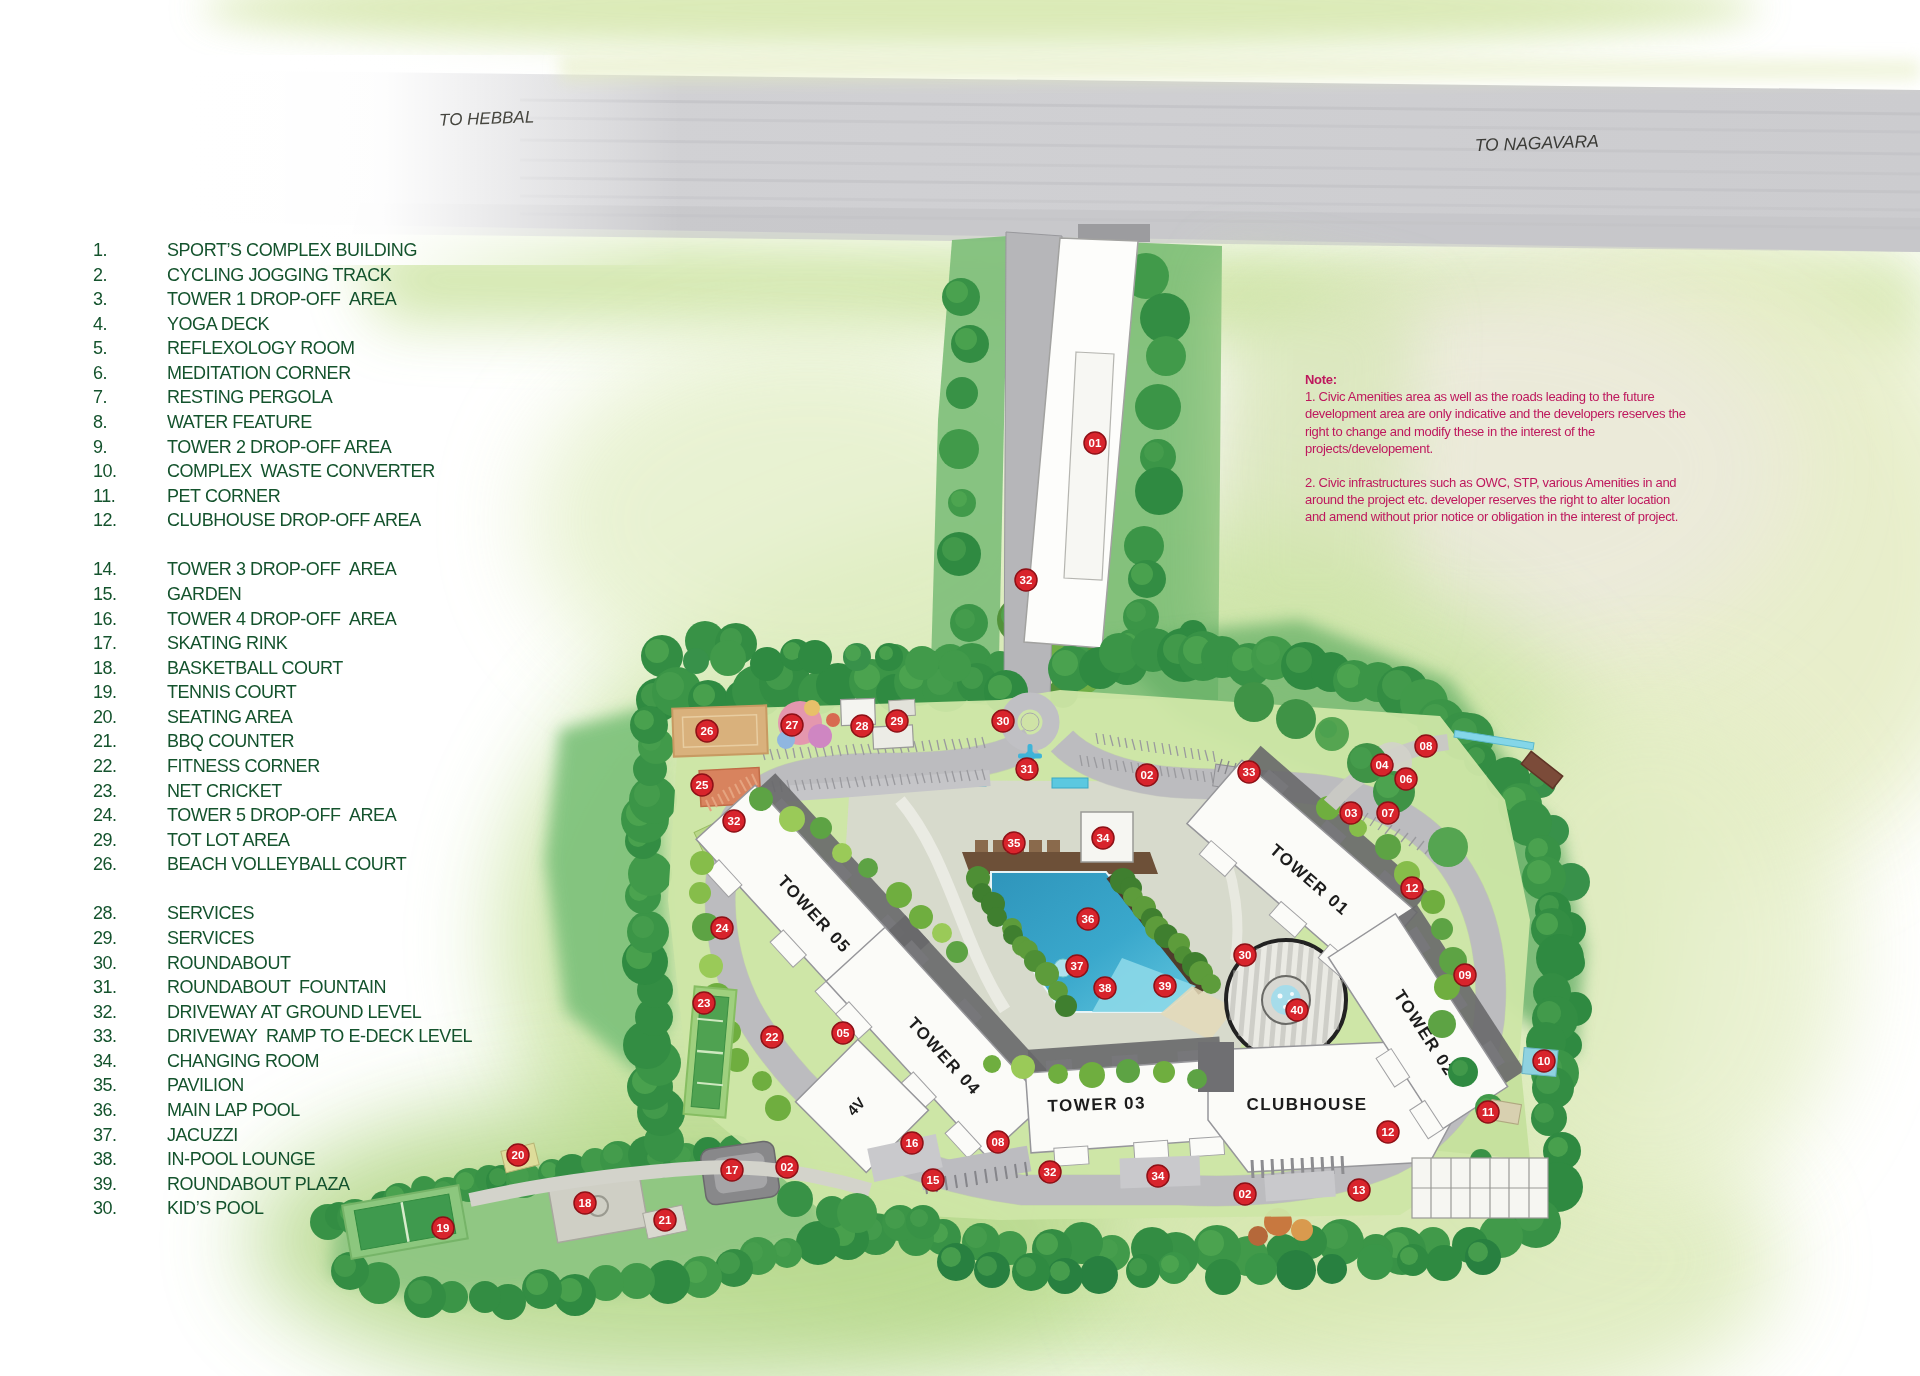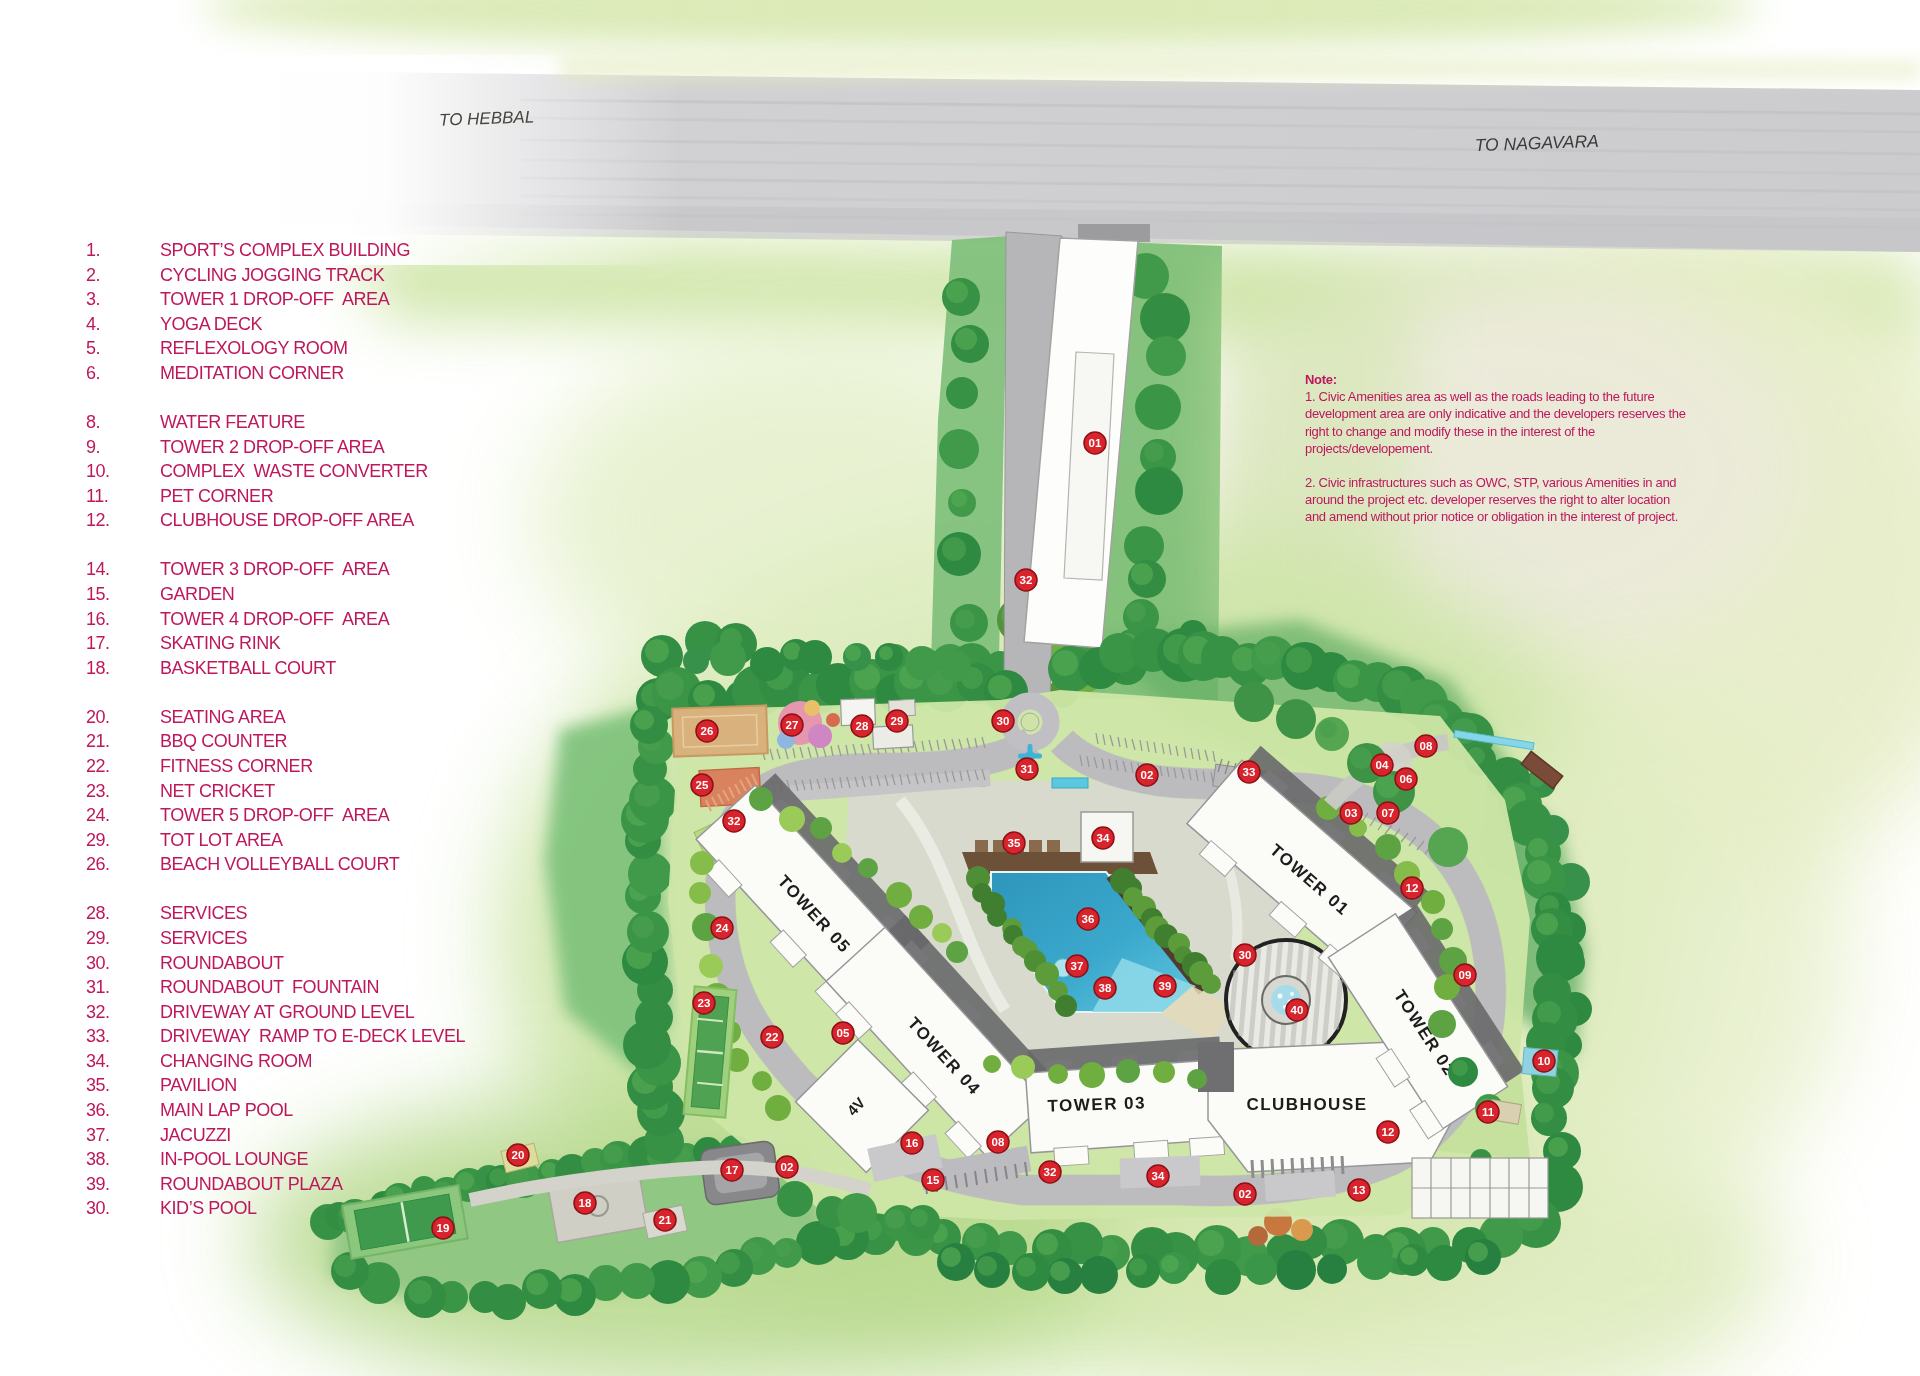--- a/index.html
+++ b/index.html
@@ -4,7 +4,7 @@
 html,body{margin:0;padding:0;background:#ffffff;width:1920px;height:1376px;overflow:hidden;}
 #page{position:relative;width:1920px;height:1376px;font-family:"Liberation Sans",sans-serif;}
 #art{position:absolute;left:0;top:0;}
-.lrow{position:absolute;left:86px;width:560px;height:25px;color:#be185d;font-size:18px;letter-spacing:-0.45px;white-space:nowrap;}
+.lrow{position:absolute;left:93px;width:560px;height:25px;color:#14532d;font-size:18px;letter-spacing:-0.45px;white-space:nowrap;}
 .lnum{display:inline-block;width:74px;}
 .ltxt{display:inline-block;}
 #note{position:absolute;left:1305px;top:371px;width:520px;font-size:13px;letter-spacing:-0.3px;line-height:17.2px;color:#be185d;white-space:nowrap;}

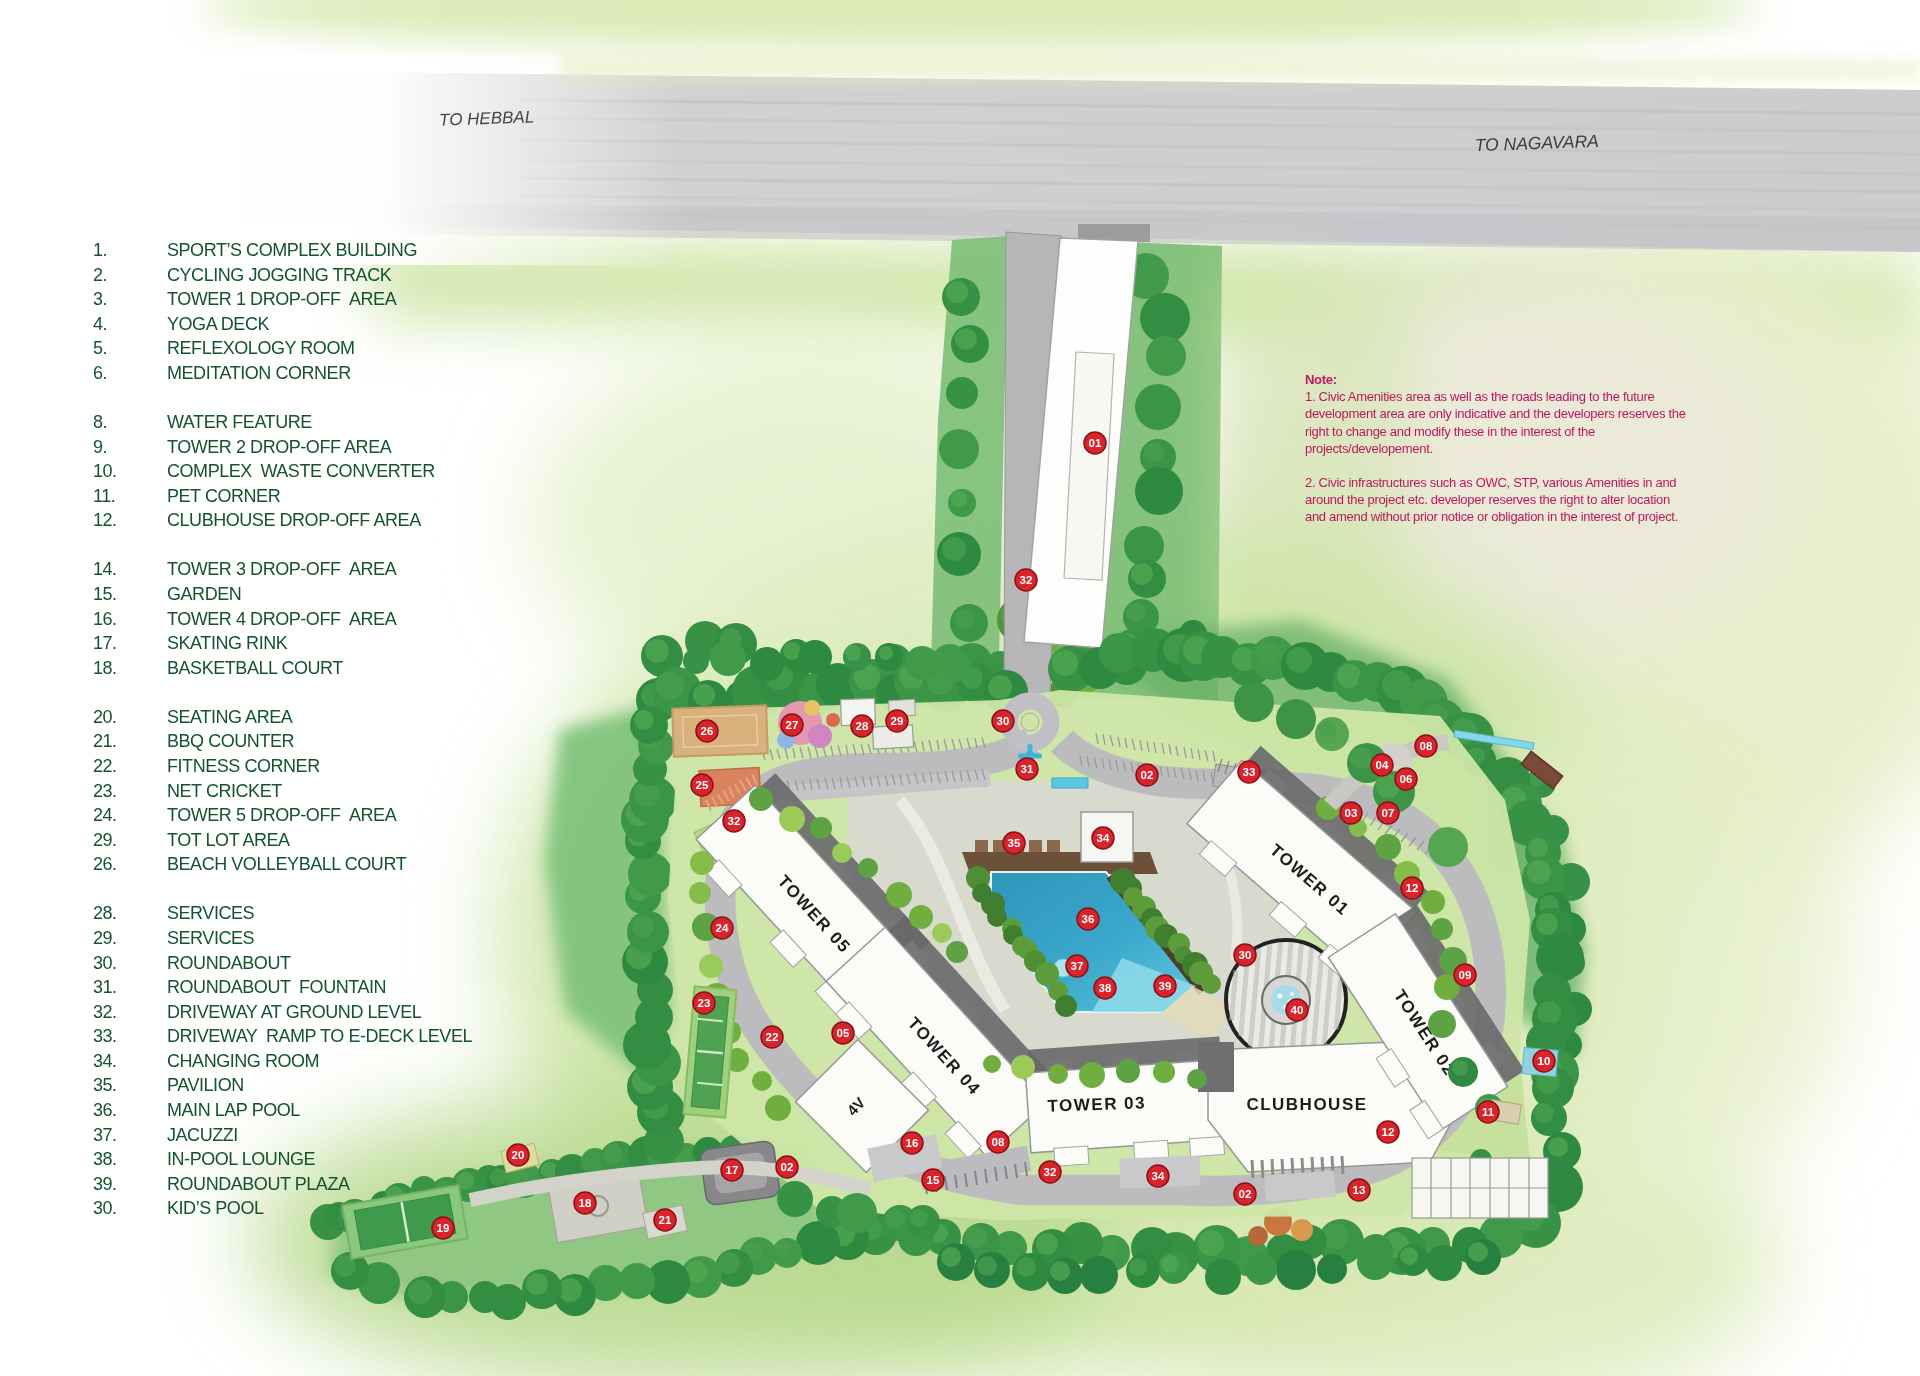--- a/index.html
+++ b/index.html
@@ -1047,6 +1047,7 @@
 <div class="lrow" style="top:313.7px"><span class="lnum">4.</span><span class="ltxt">YOGA DECK</span></div>
 <div class="lrow" style="top:338.3px"><span class="lnum">5.</span><span class="ltxt">REFLEXOLOGY ROOM</span></div>
 <div class="lrow" style="top:362.9px"><span class="lnum">6.</span><span class="ltxt">MEDITATION CORNER</span></div>
+<div class="lrow" style="top:387.4px"><span class="lnum">7.</span><span class="ltxt">RESTING PERGOLA</span></div>
 <div class="lrow" style="top:412.0px"><span class="lnum">8.</span><span class="ltxt">WATER FEATURE</span></div>
 <div class="lrow" style="top:436.6px"><span class="lnum">9.</span><span class="ltxt">TOWER 2 DROP-OFF AREA</span></div>
 <div class="lrow" style="top:461.1px"><span class="lnum">10.</span><span class="ltxt">COMPLEX WASTE CONVERTER</span></div>

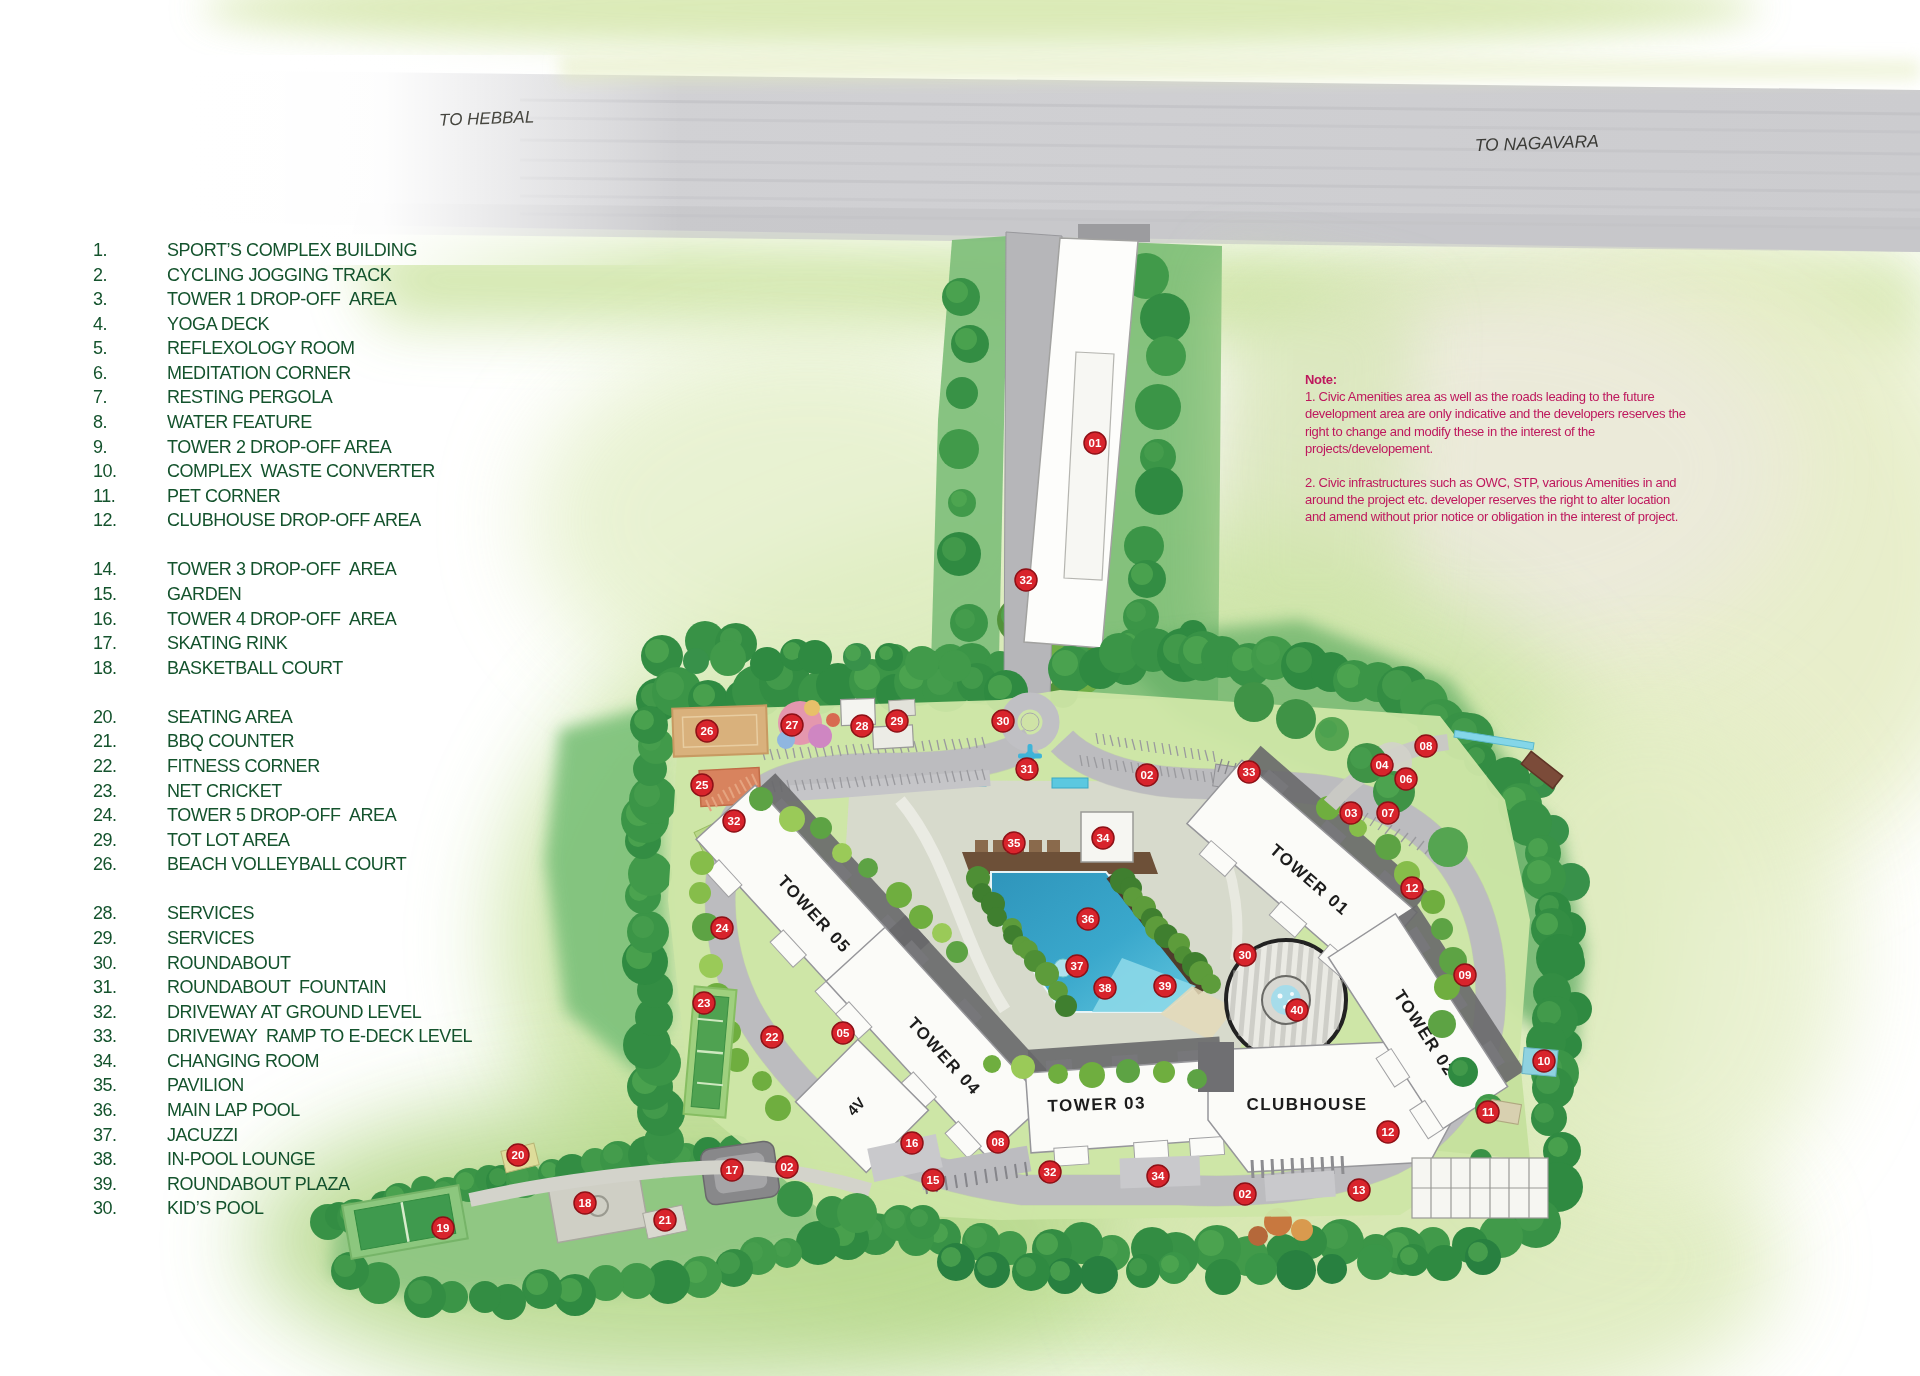--- a/index.html
+++ b/index.html
@@ -1058,6 +1058,7 @@
 <div class="lrow" style="top:608.5px"><span class="lnum">16.</span><span class="ltxt">TOWER 4 DROP-OFF AREA</span></div>
 <div class="lrow" style="top:633.1px"><span class="lnum">17.</span><span class="ltxt">SKATING RINK</span></div>
 <div class="lrow" style="top:657.7px"><span class="lnum">18.</span><span class="ltxt">BASKETBALL COURT</span></div>
+<div class="lrow" style="top:682.3px"><span class="lnum">19.</span><span class="ltxt">TENNIS COURT</span></div>
 <div class="lrow" style="top:706.8px"><span class="lnum">20.</span><span class="ltxt">SEATING AREA</span></div>
 <div class="lrow" style="top:731.4px"><span class="lnum">21.</span><span class="ltxt">BBQ COUNTER</span></div>
 <div class="lrow" style="top:756.0px"><span class="lnum">22.</span><span class="ltxt">FITNESS CORNER</span></div>

